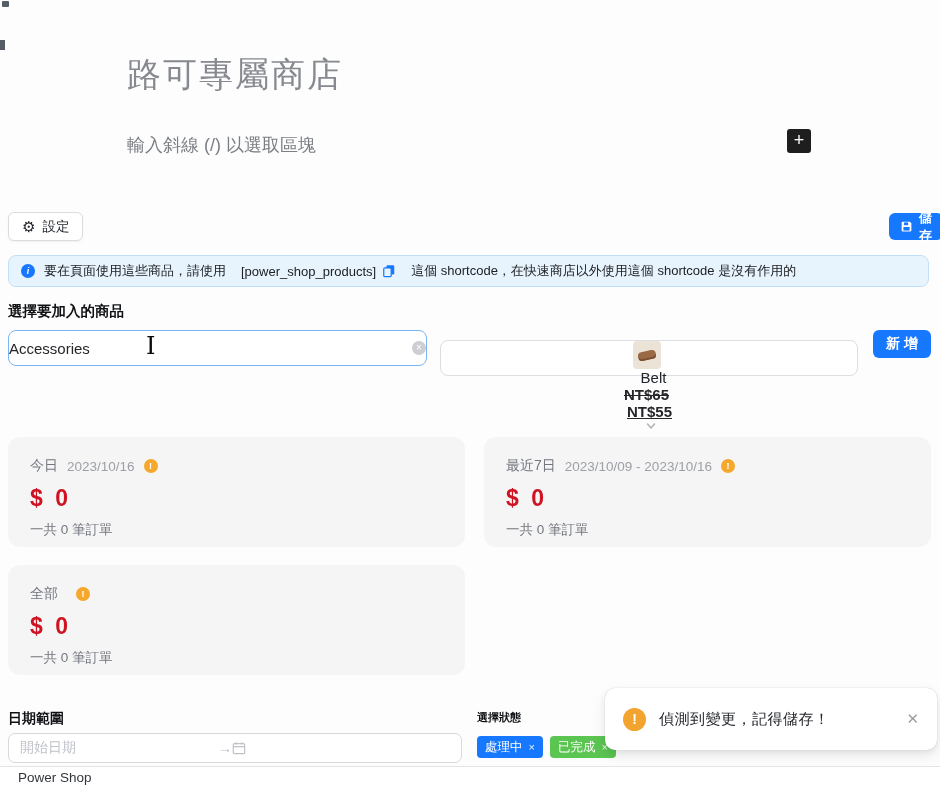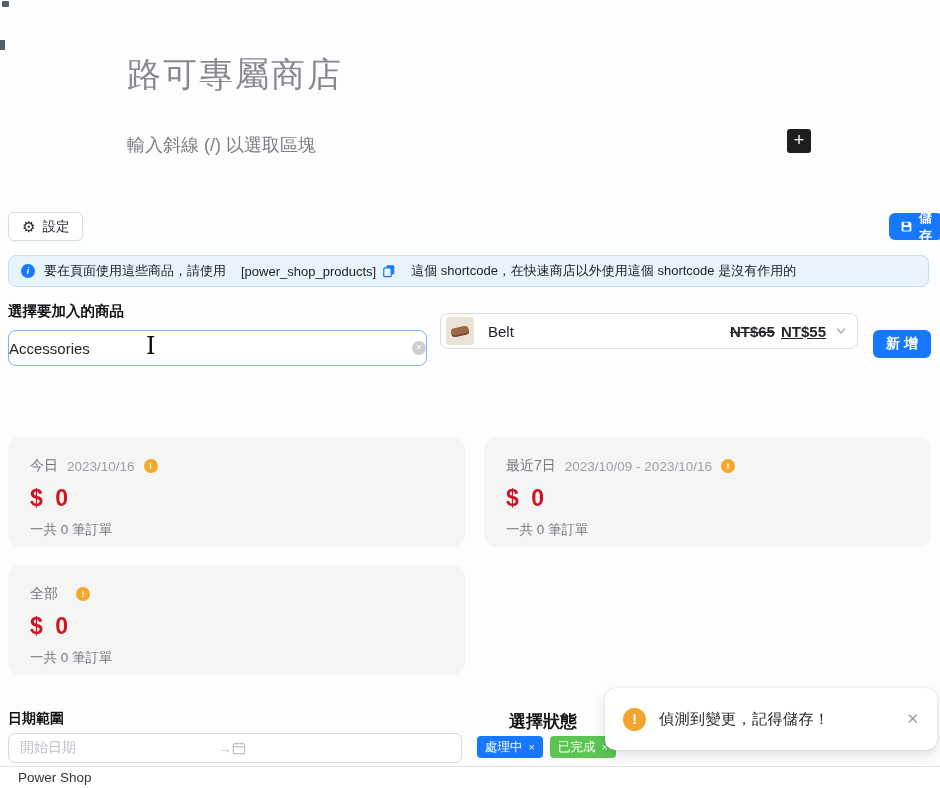--- a/index.html
+++ b/index.html
@@ -47,8 +47,8 @@
   .ibeam { left:146px; top:332px; font-family:"DejaVu Serif","Liberation Serif",serif; font-size:24px;
            color:#0b0b0c; font-weight:500; }
 
-  .prod-select { left:440px; top:313px; width:418px; height:36px; background:#fff; border:1px solid #dcdee1;
-                 border-radius:8px; display:flex; align-items:center; padding:0 10px 0 5px; cursor:pointer; }
+  .prod-select { left:440px; top:340px; width:418px; height:36px; background:#fff; border:1px solid #dcdee1;
+                 border-radius:8px; display:flex; align-items:center; padding:0 10px 0 5px; cursor:pointer;flex-direction:column; }
   .thumb { width:28px; height:28px; border-radius:4px; background:#ece3d7; position:relative; flex:none; overflow:hidden; }
   .thumb .belt { position:absolute; left:5px; top:10px; width:18px; height:9px; border-radius:4px;
                  background:#9a6a45; transform:rotate(-12deg); box-shadow:inset 0 -2px 0 #7b4f31; }

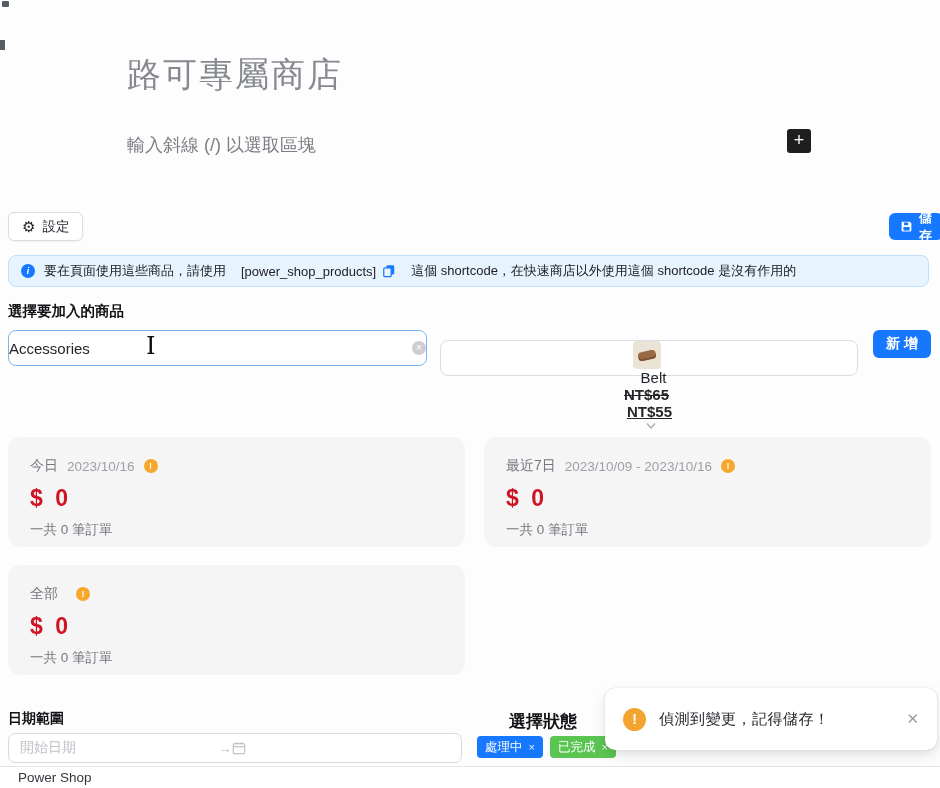--- a/index.html
+++ b/index.html
@@ -75,7 +75,7 @@
 
   
   .range-label  { left:8px;   top:710px; font-size:14px; font-weight:700; color:#101114; }
-  .status-label { left:477px; top:710px; font-size:17px; font-weight:700; color:#101114;margin-left:32px; }
+  .status-label { left:477px; top:710px; font-size:11px; font-weight:700; color:#101114; }
   .date-range { left:8px; top:733px; width:454px; height:30px; background:#fff; border:1px solid #d9d9d9;
                 border-radius:7px; display:flex; align-items:center; padding:0 11px; font-size:14px; color:#bfc2c7; }
   .date-range .start { width:198px; }

